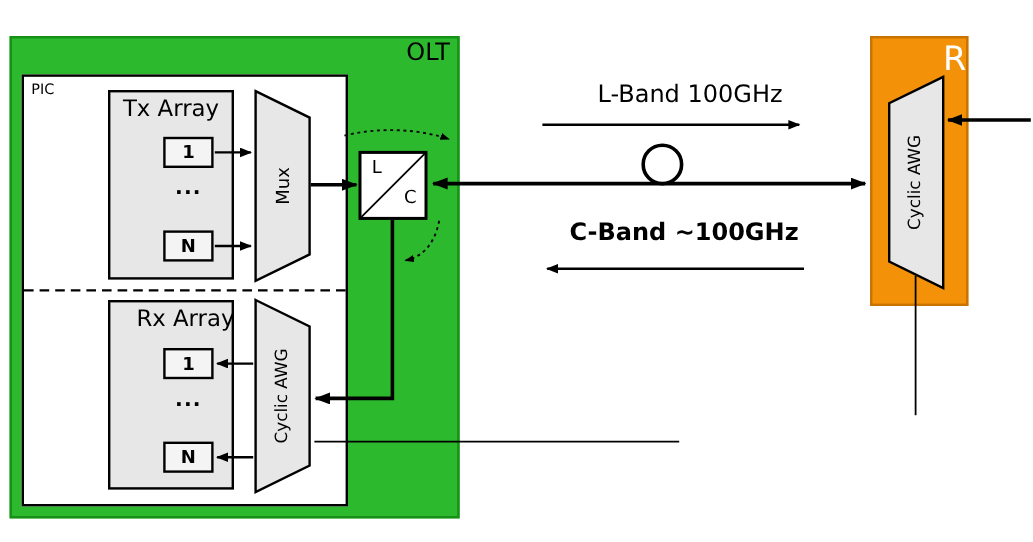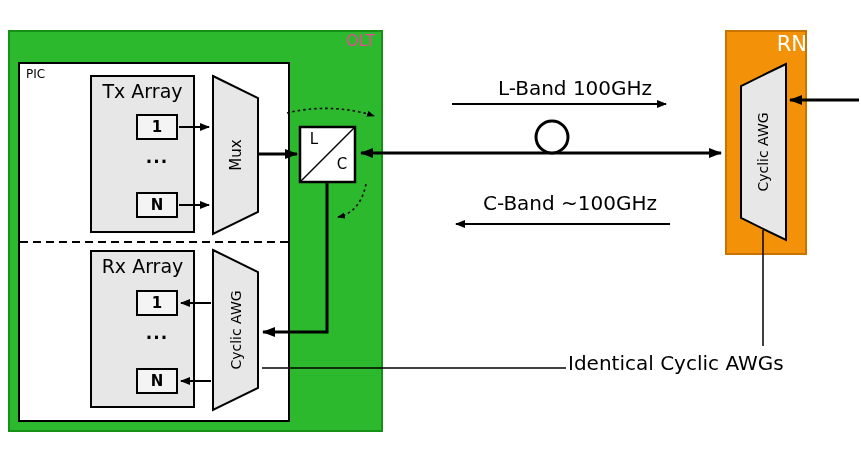--- a/index.html
+++ b/index.html
@@ -17,7 +17,7 @@
           font-weight:bold;font-size:15px;text-align:center;line-height:22px;}
   .dots{width:42px;text-align:center;font-weight:bold;font-size:17px;letter-spacing:1px;}
   .vtext{text-align:center;transform:rotate(-90deg);height:18px;line-height:18px;white-space:nowrap;}
-  .olt-label{left:295px;top:31px;width:80px;text-align:right;font-size:16px;color:#ec4899;}
+  .olt-label{left:295px;top:31px;width:80px;text-align:right;font-size:20px;color:#000000;}
   .rn-label{left:725px;top:32px;width:82px;text-align:right;font-size:21px;color:#fff;}
   .pic-label{left:26px;top:67px;font-size:12px;}
   .mux-label{left:185px;top:146px;width:101px;font-size:15px;}

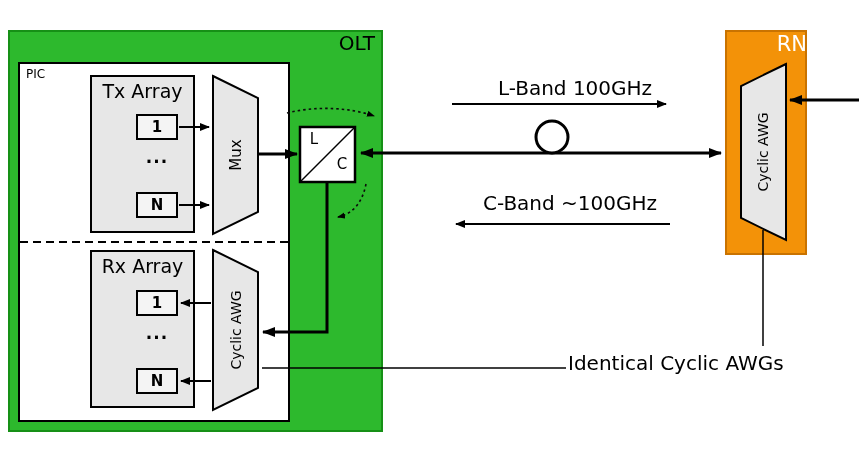--- a/index.html
+++ b/index.html
@@ -18,7 +18,7 @@
   .dots{width:42px;text-align:center;font-weight:bold;font-size:17px;letter-spacing:1px;}
   .vtext{text-align:center;transform:rotate(-90deg);height:18px;line-height:18px;white-space:nowrap;}
   .olt-label{left:295px;top:31px;width:80px;text-align:right;font-size:20px;color:#000000;}
-  .rn-label{left:725px;top:32px;width:82px;text-align:right;font-size:21px;color:#fff;}
+  .rn-label{left:725px;top:32px;width:82px;text-align:center;font-size:28px;color:#fff;padding-left:40px;}
   .pic-label{left:26px;top:67px;font-size:12px;}
   .mux-label{left:185px;top:146px;width:101px;font-size:15px;}
   .olt-awg-label{left:165px;top:321px;width:141px;font-size:14px;}

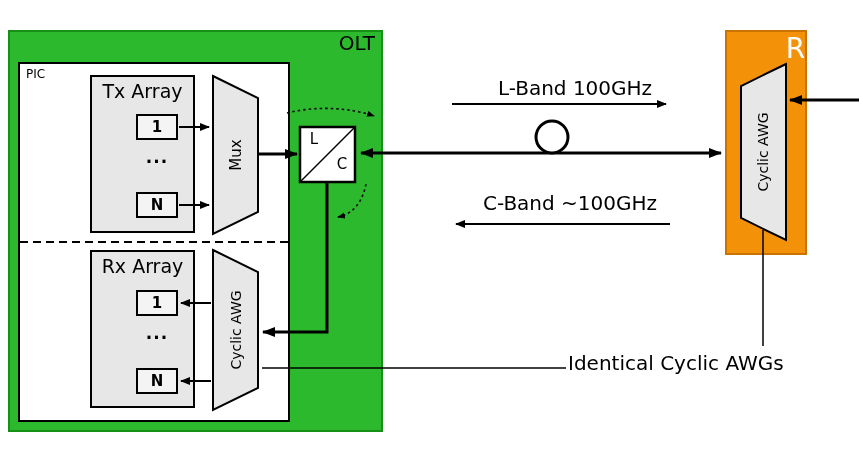--- a/index.html
+++ b/index.html
@@ -25,7 +25,7 @@
   .rn-awg-label{left:688px;top:143px;width:150px;font-size:14px;}
   .lc-l{left:303px;top:130px;width:22px;text-align:center;font-size:15px;}
   .lc-c{left:331px;top:155px;width:22px;text-align:center;font-size:15px;}
-  .band-label{width:300px;text-align:center;font-size:20px;margin-top:10px;}
+  .band-label{width:300px;text-align:center;font-size:20px;}
   .lband-label{left:425px;top:66px;}
   .cband-label{left:420px;top:181px;}
   .note-label{left:568px;top:351px;width:280px;font-size:20px;}

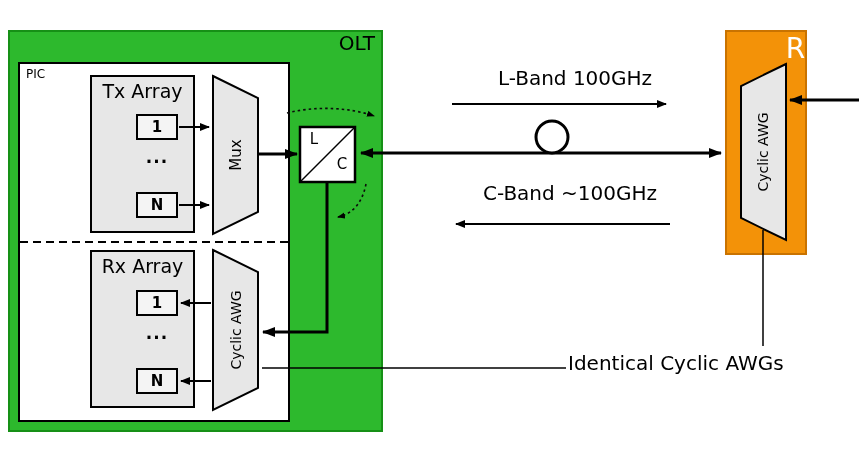--- a/index.html
+++ b/index.html
@@ -27,7 +27,7 @@
   .lc-c{left:331px;top:155px;width:22px;text-align:center;font-size:15px;}
   .band-label{width:300px;text-align:center;font-size:20px;}
   .lband-label{left:425px;top:66px;}
-  .cband-label{left:420px;top:181px;}
+  .cband-label{left:420px;top:181px;font-weight:bold;}
   .note-label{left:568px;top:351px;width:280px;font-size:20px;}
   svg.overlay{position:absolute;left:0;top:0;pointer-events:none;}
 </style>

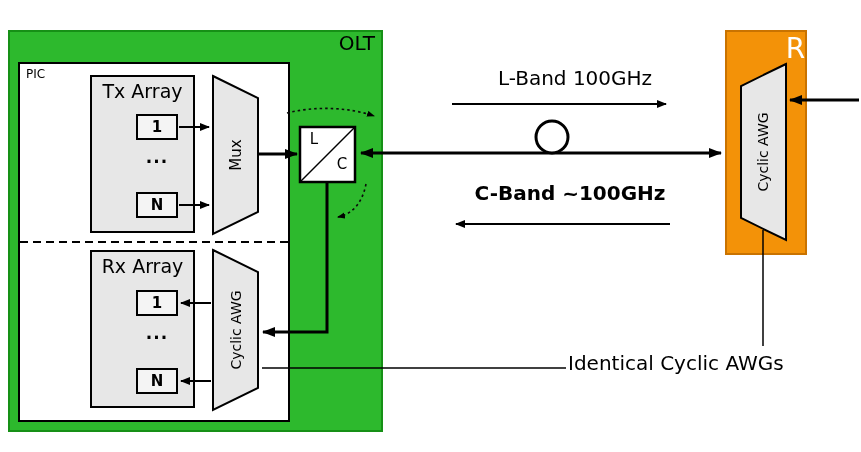--- a/index.html
+++ b/index.html
@@ -47,7 +47,7 @@
   <div class="abs ch-box" style="left:136px;top:192px;">N</div>
 
   <div class="abs array-box rx-array"></div>
-  <div class="abs array-title" style="left:90px;top:255px;">Rx Array</div>
+  <div class="abs array-title" style="left:90px;top:255px;padding-left:12px;">Rx Array</div>
   <div class="abs ch-box" style="left:136px;top:290px;">1</div>
   <div class="abs dots" style="left:136px;top:323px;">...</div>
   <div class="abs ch-box" style="left:136px;top:368px;">N</div>

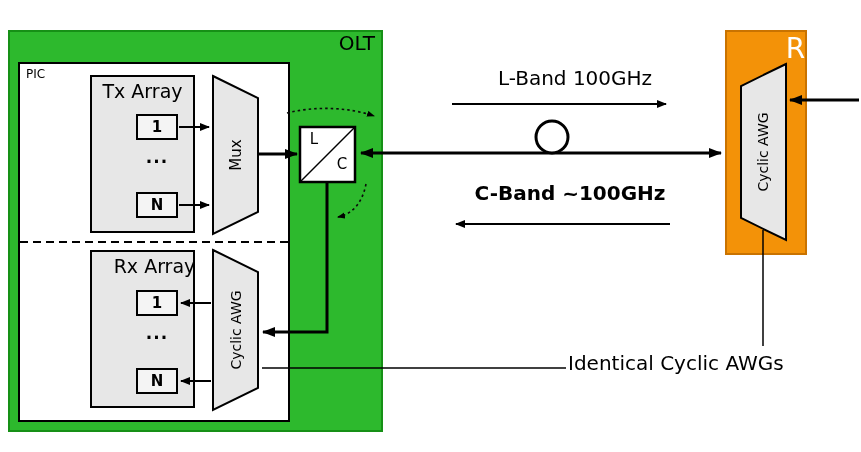--- a/index.html
+++ b/index.html
@@ -117,7 +117,6 @@
   <div class="abs band-label lband-label">L-Band 100GHz</div>
   <div class="abs band-label cband-label">C-Band ~100GHz</div>
 
-  <div class="abs note-label">Identical Cyclic AWGs</div>
 
 </div>
 

